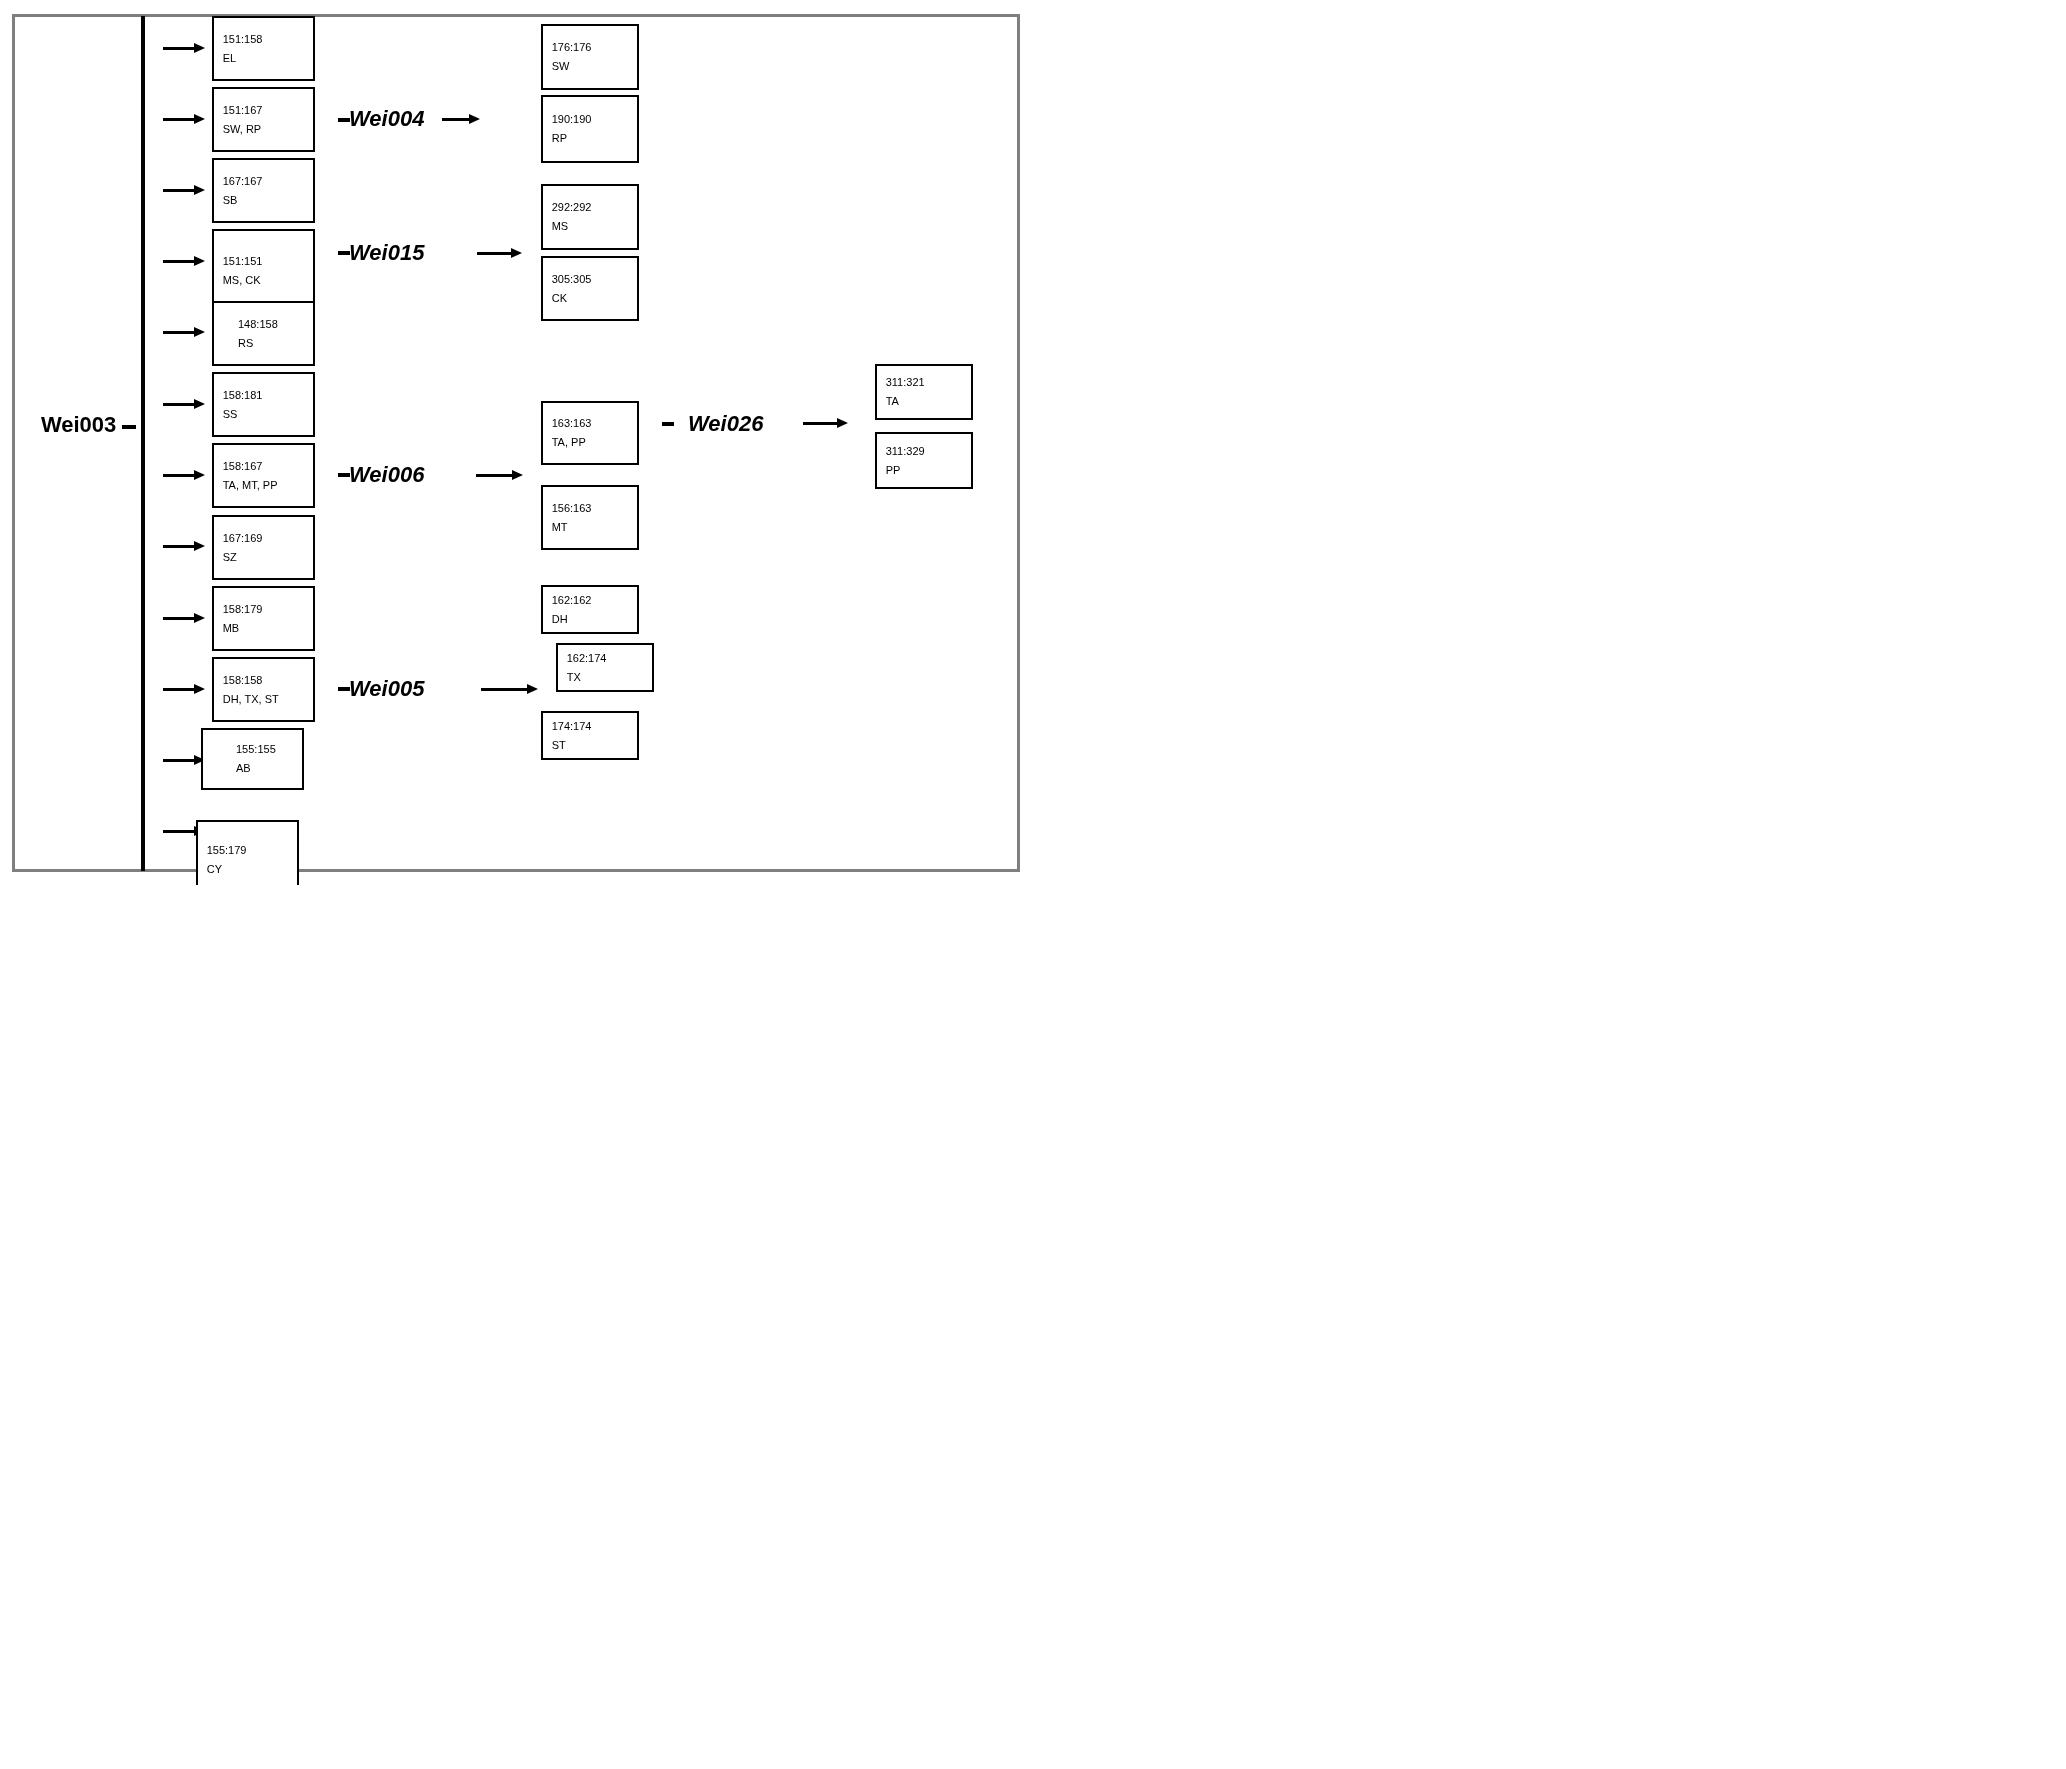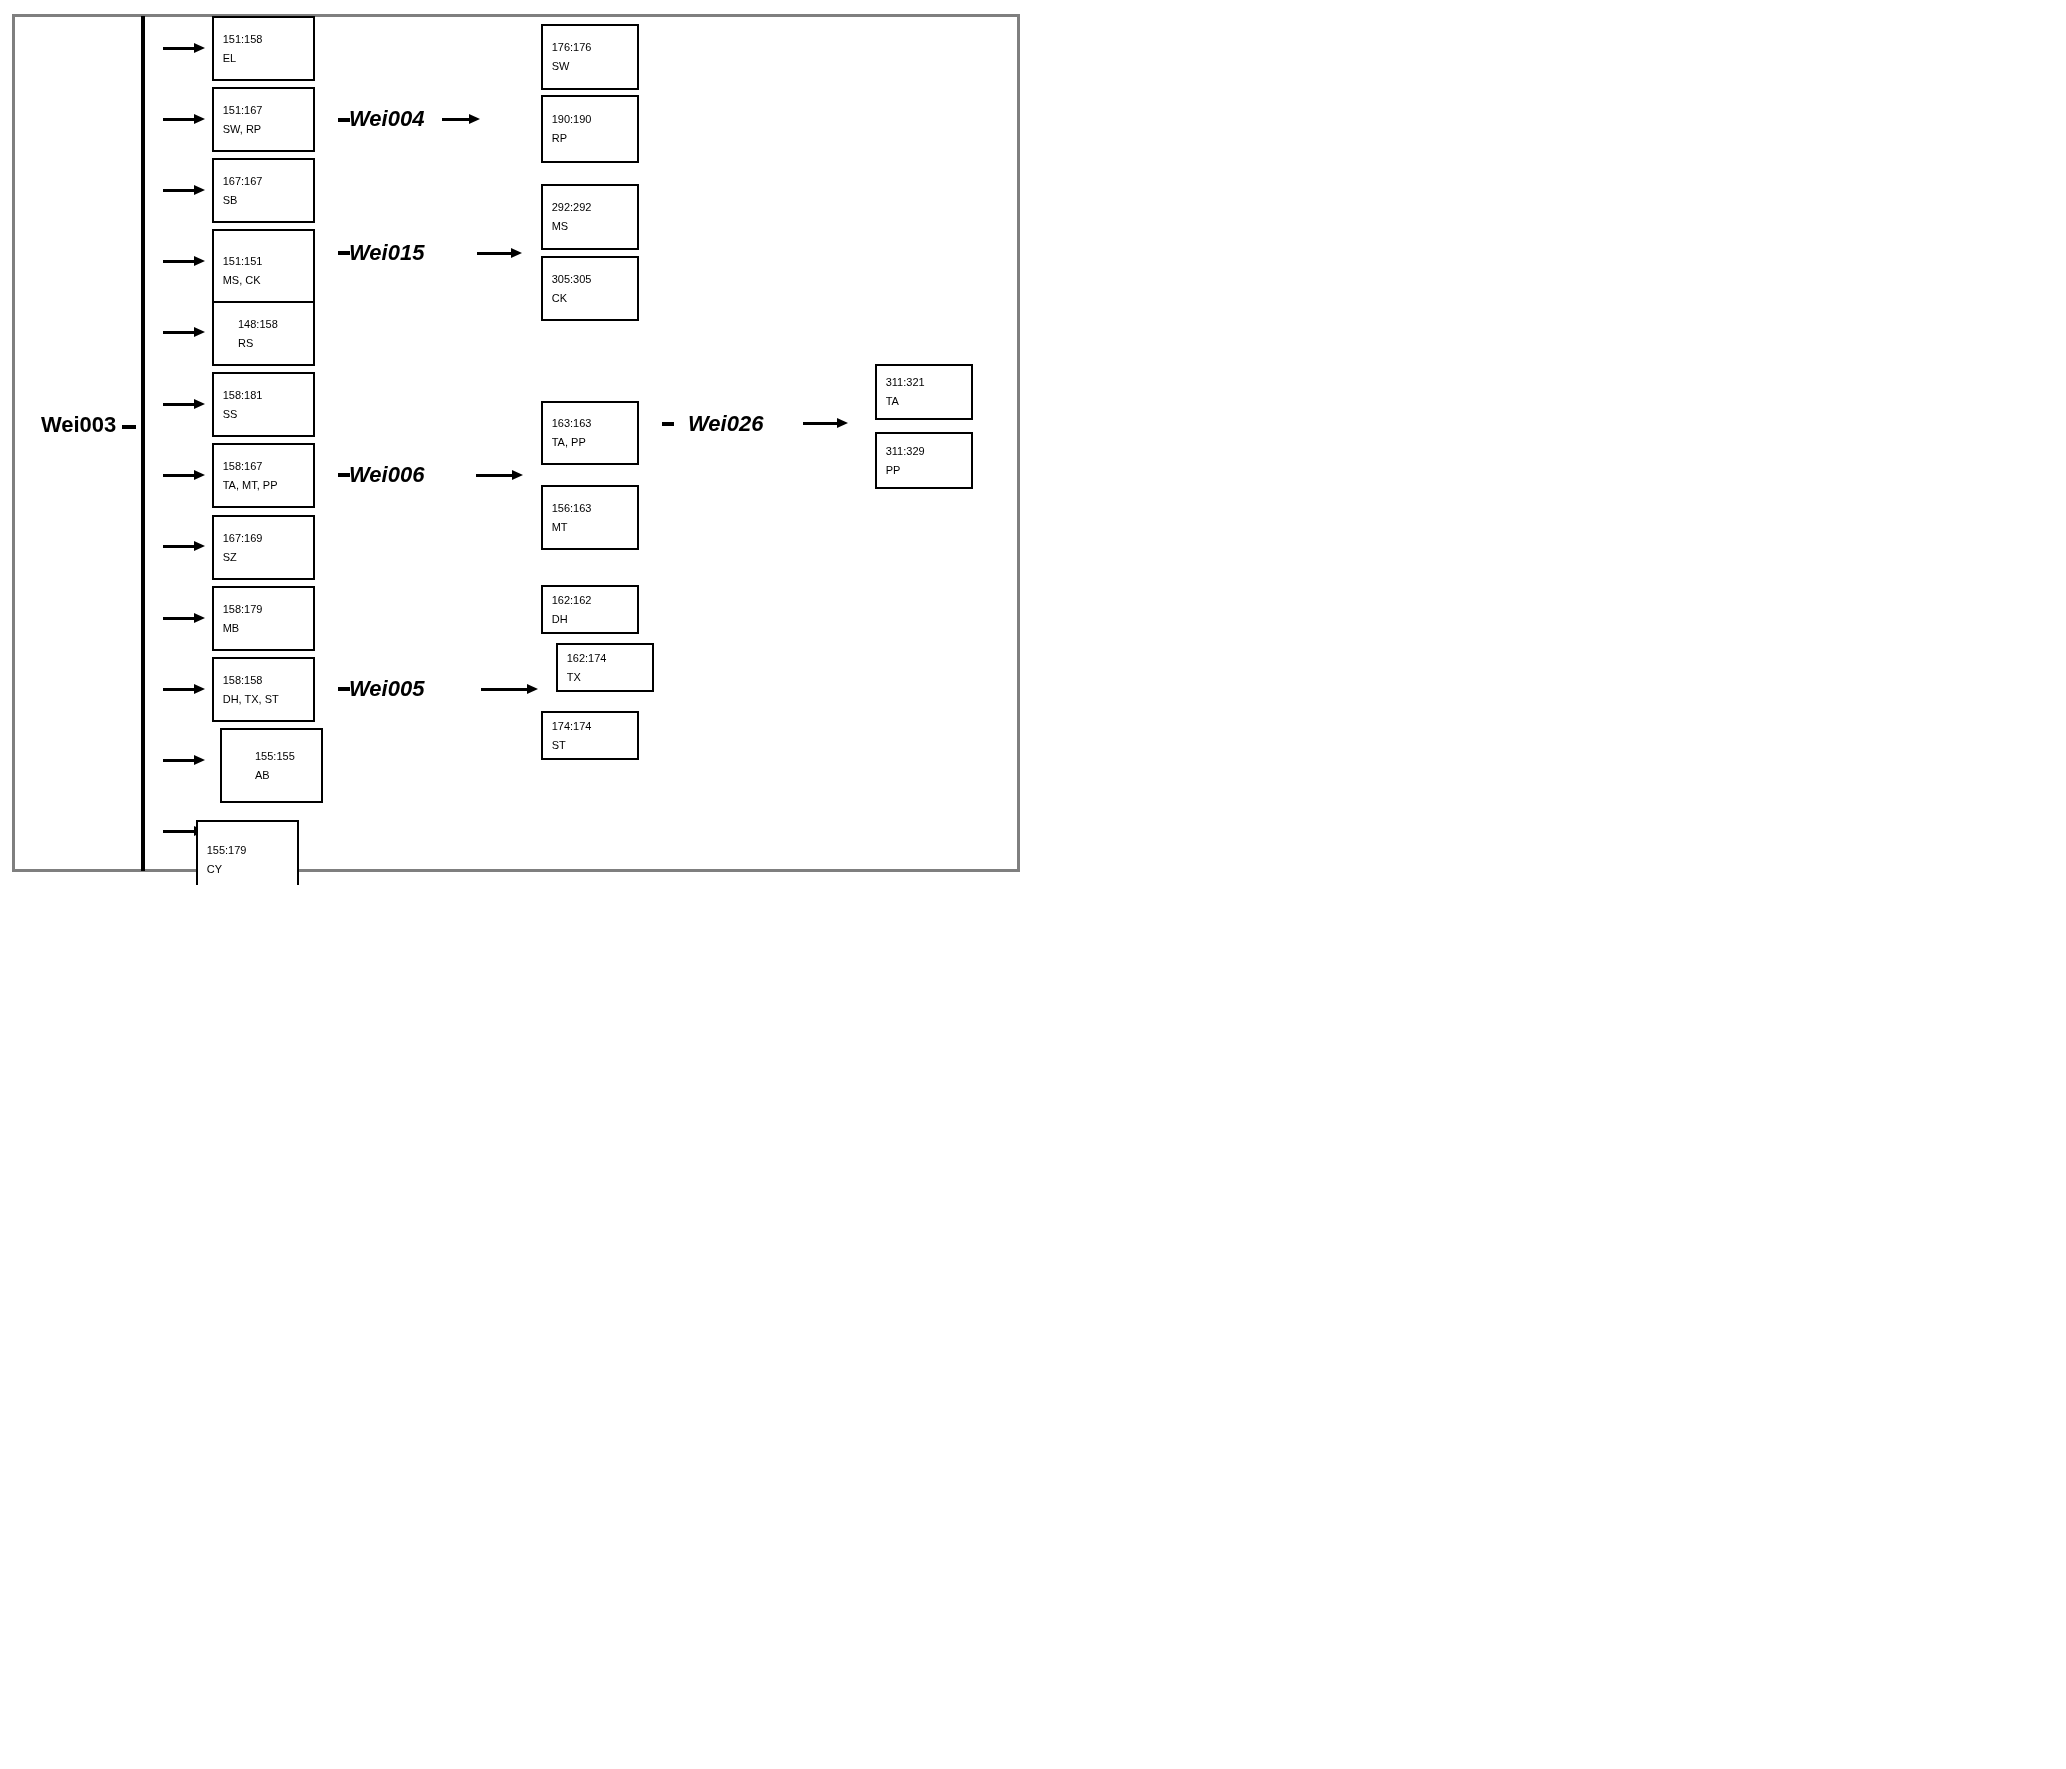--- a/index.html
+++ b/index.html
@@ -105,7 +105,7 @@
     <div class="val">158:158</div>
     <div class="who">DH, TX, ST</div>
   </div>
-  <div class="box" style="left:220px;top:728px;height:75px;padding-left:33px;">
+  <div class="box" style="left:201px;top:728px;height:62px;padding-left:33px;">
     <div class="val">155:155</div>
     <div class="who">AB</div>
   </div>

